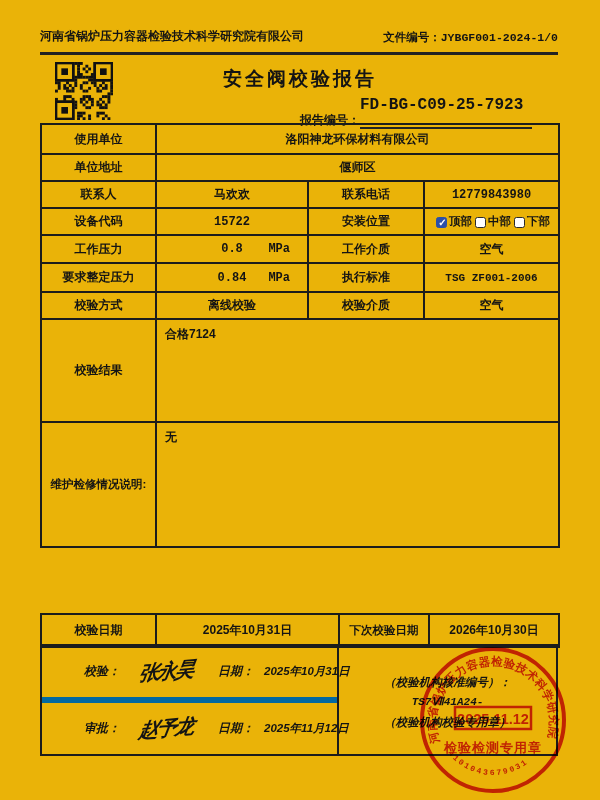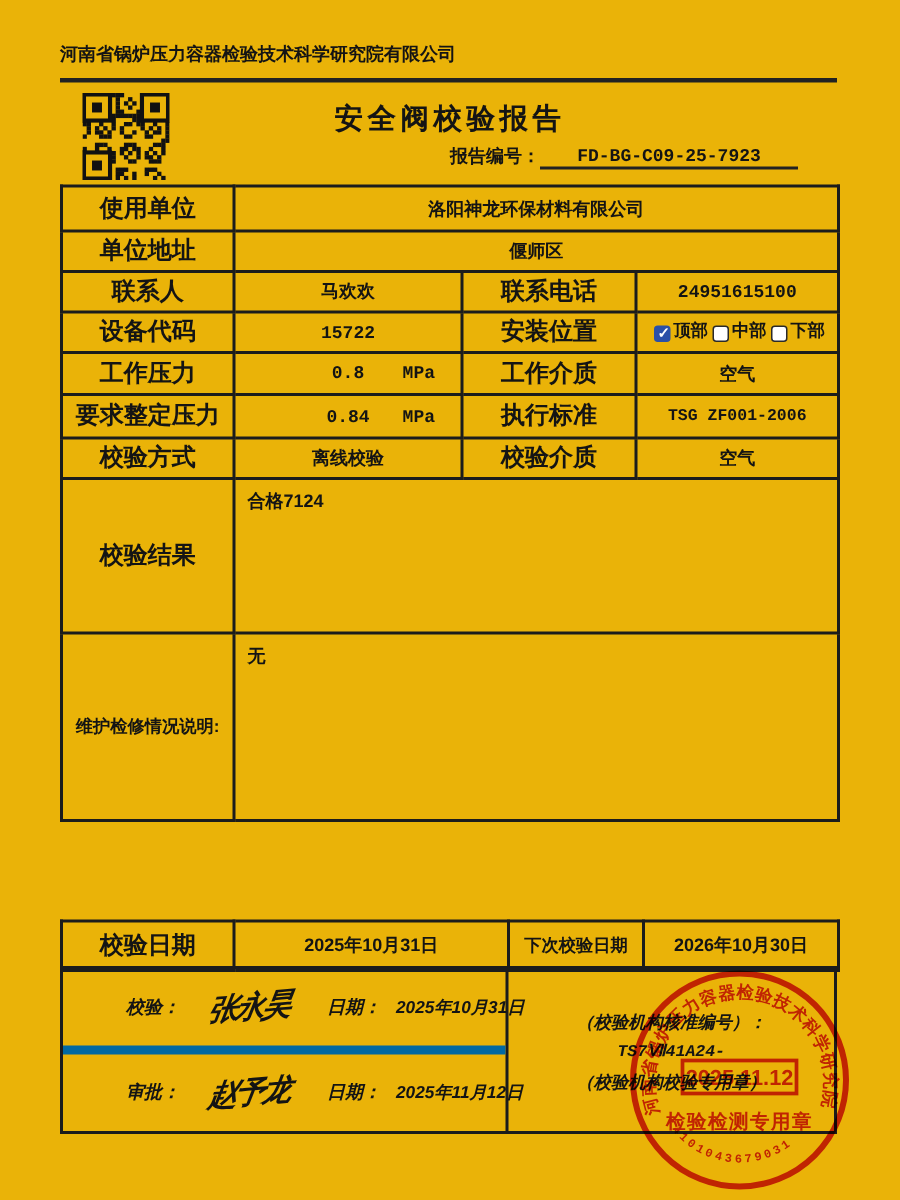--- a/index.html
+++ b/index.html
@@ -91,6 +91,9 @@
 
   <div class="hdr">
     <span>河南省锅炉压力容器检验技术科学研究院有限公司</span>
+    <span class="docno">
+      <span>文件编号：</span><span class="mono">JYBGF001-2024-1/0</span>
+    </span>
   </div>
 
   <svg class="qr" id="qr" viewBox="0 0 21 21">

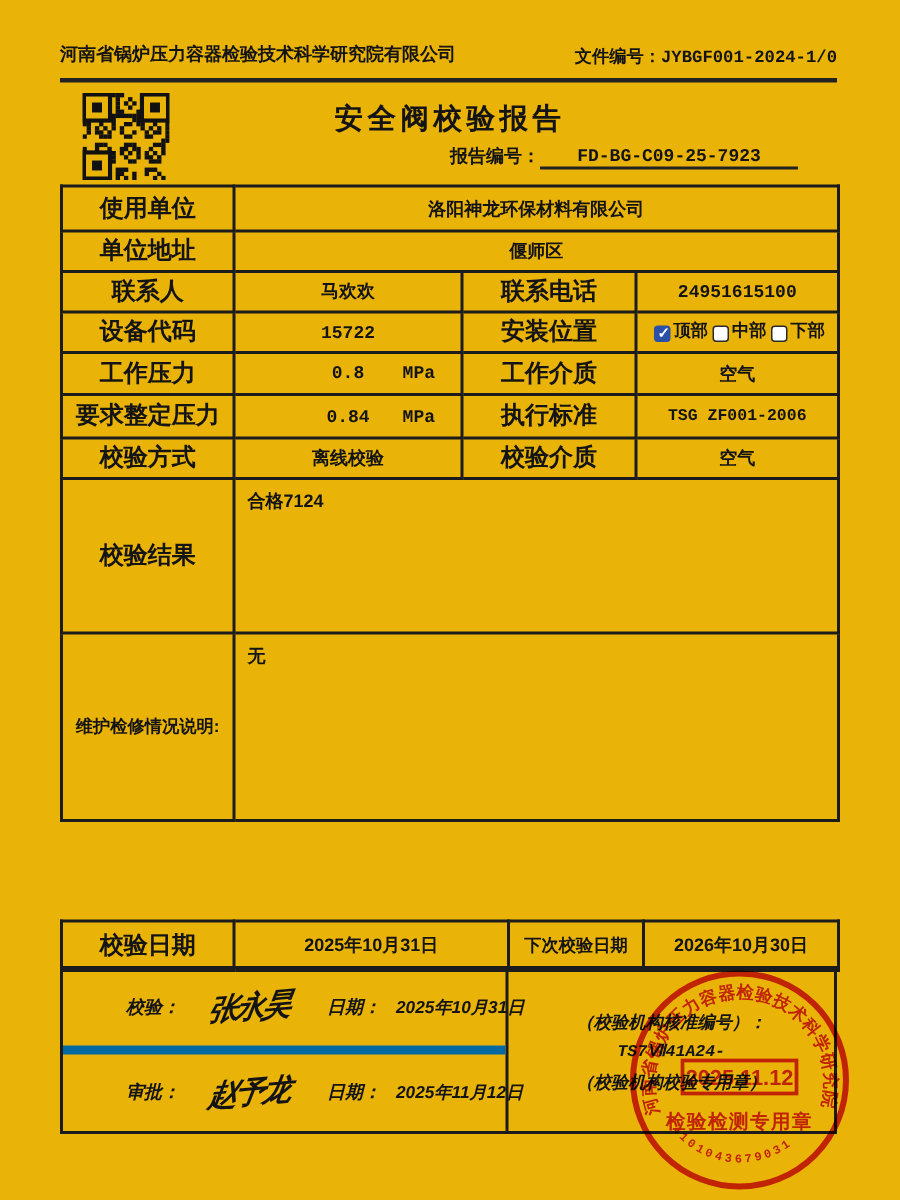--- a/index.html
+++ b/index.html
@@ -31,8 +31,8 @@
     display:flex; align-items:flex-end;
   }
   .report-no .rn-val {
-    display:inline-block; width:172px; text-align:center;
-    border-bottom:2px solid #222; font-size:12px; font-weight:bold; padding-bottom:0;
+    display:inline-block; width:172px; text-align:left;
+    border-bottom:2px solid #222; font-size:16px; font-weight:bold; padding-bottom:13px;
   }
 
   

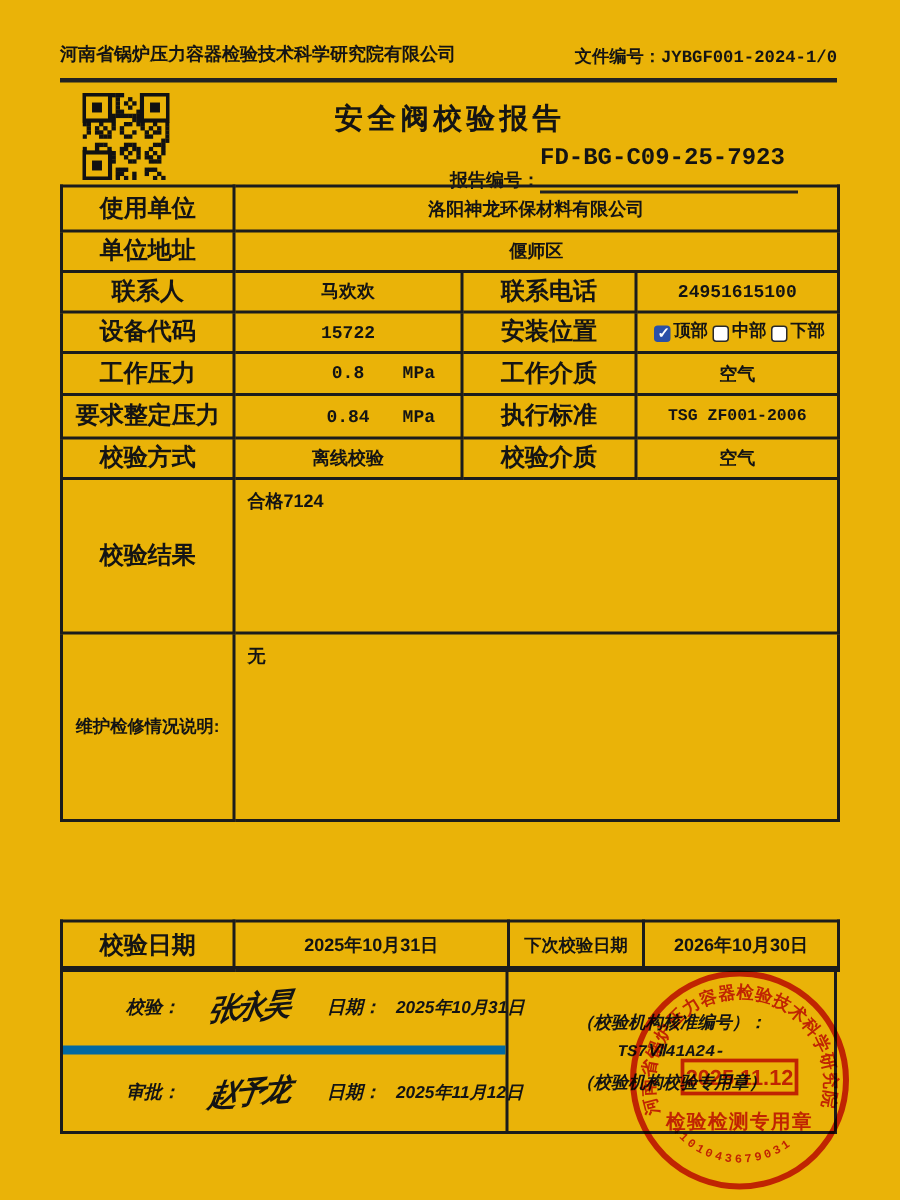--- a/index.html
+++ b/index.html
@@ -43,7 +43,7 @@
     border:2px solid #1c1c1c; text-align:center; vertical-align:middle;
     font-size:12px; font-weight:bold; padding:2px 3px; overflow:hidden;
   }
-  td.lab { font-size:16px; }
+  td.lab { font-size:12px; }
   td.tall-val { text-align:left; vertical-align:top; padding:6px 8px; }
   .vu { position:relative; display:block; width:100%; }
   .vu .unit { position:absolute; right:14px; top:0; }

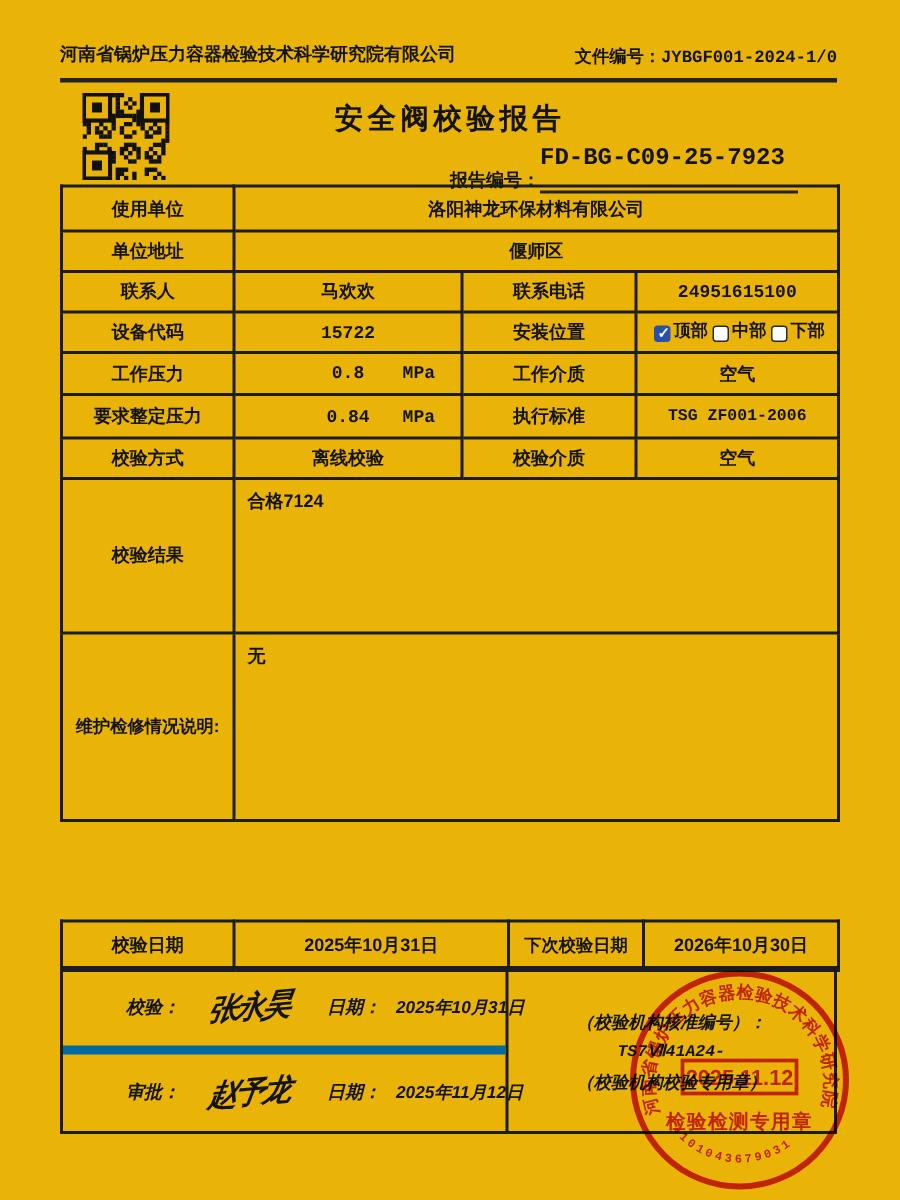--- a/index.html
+++ b/index.html
@@ -248,7 +248,7 @@
       <td class="lab">联系人</td>
       <td>马欢欢</td>
       <td class="lab">联系电话</td>
-      <td class="mono">24951615100</td>
+      <td class="mono">12779843980</td>
     </tr>
     <tr style="height:27px">
       <td class="lab">设备代码</td>

